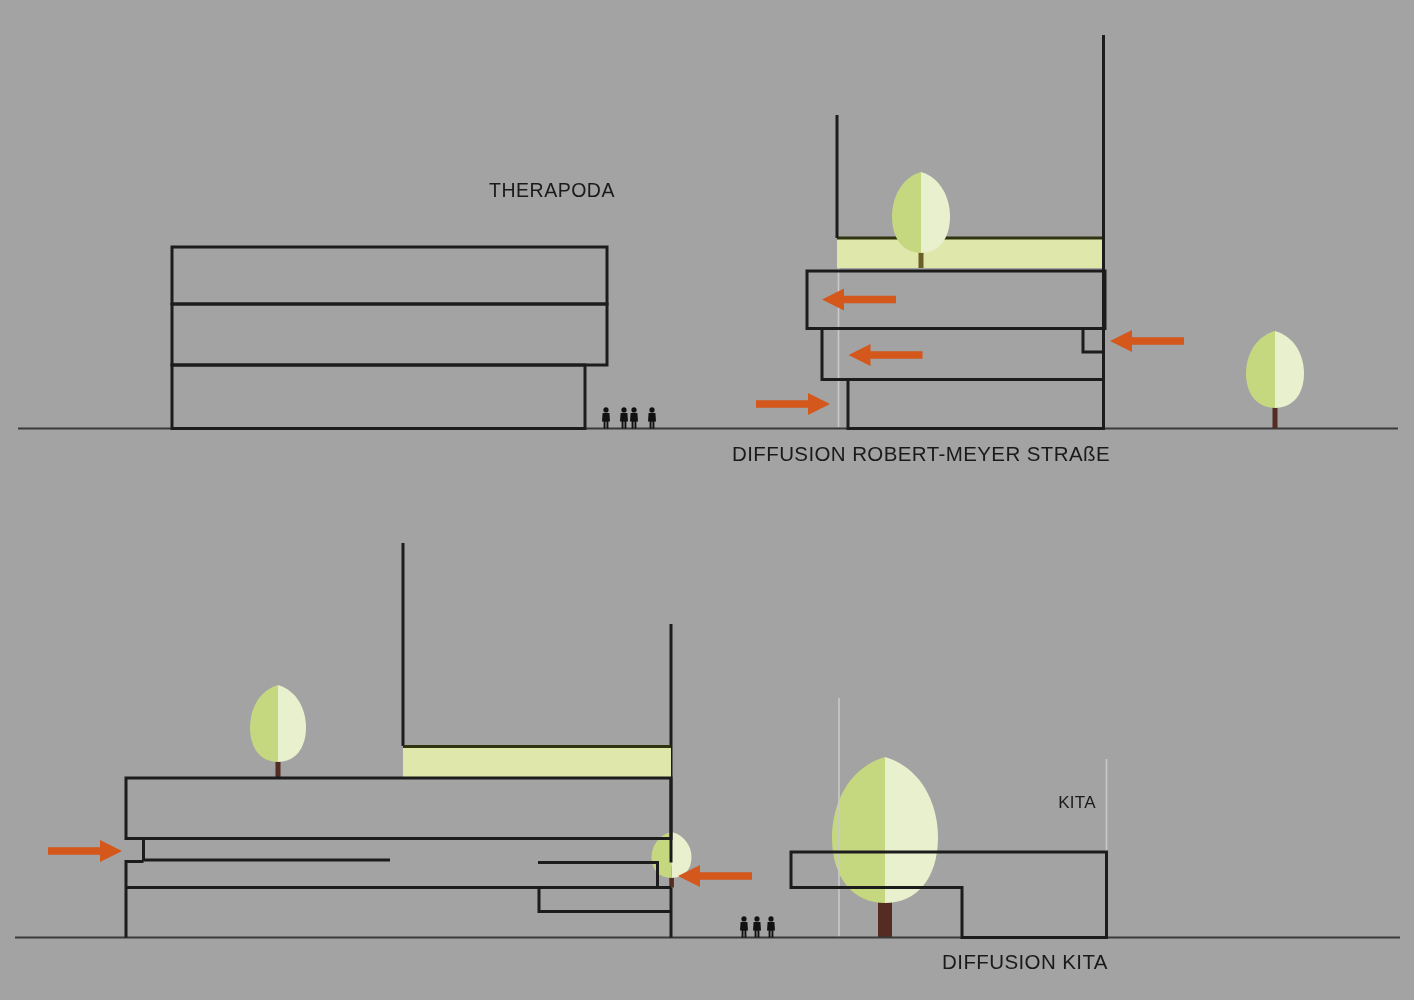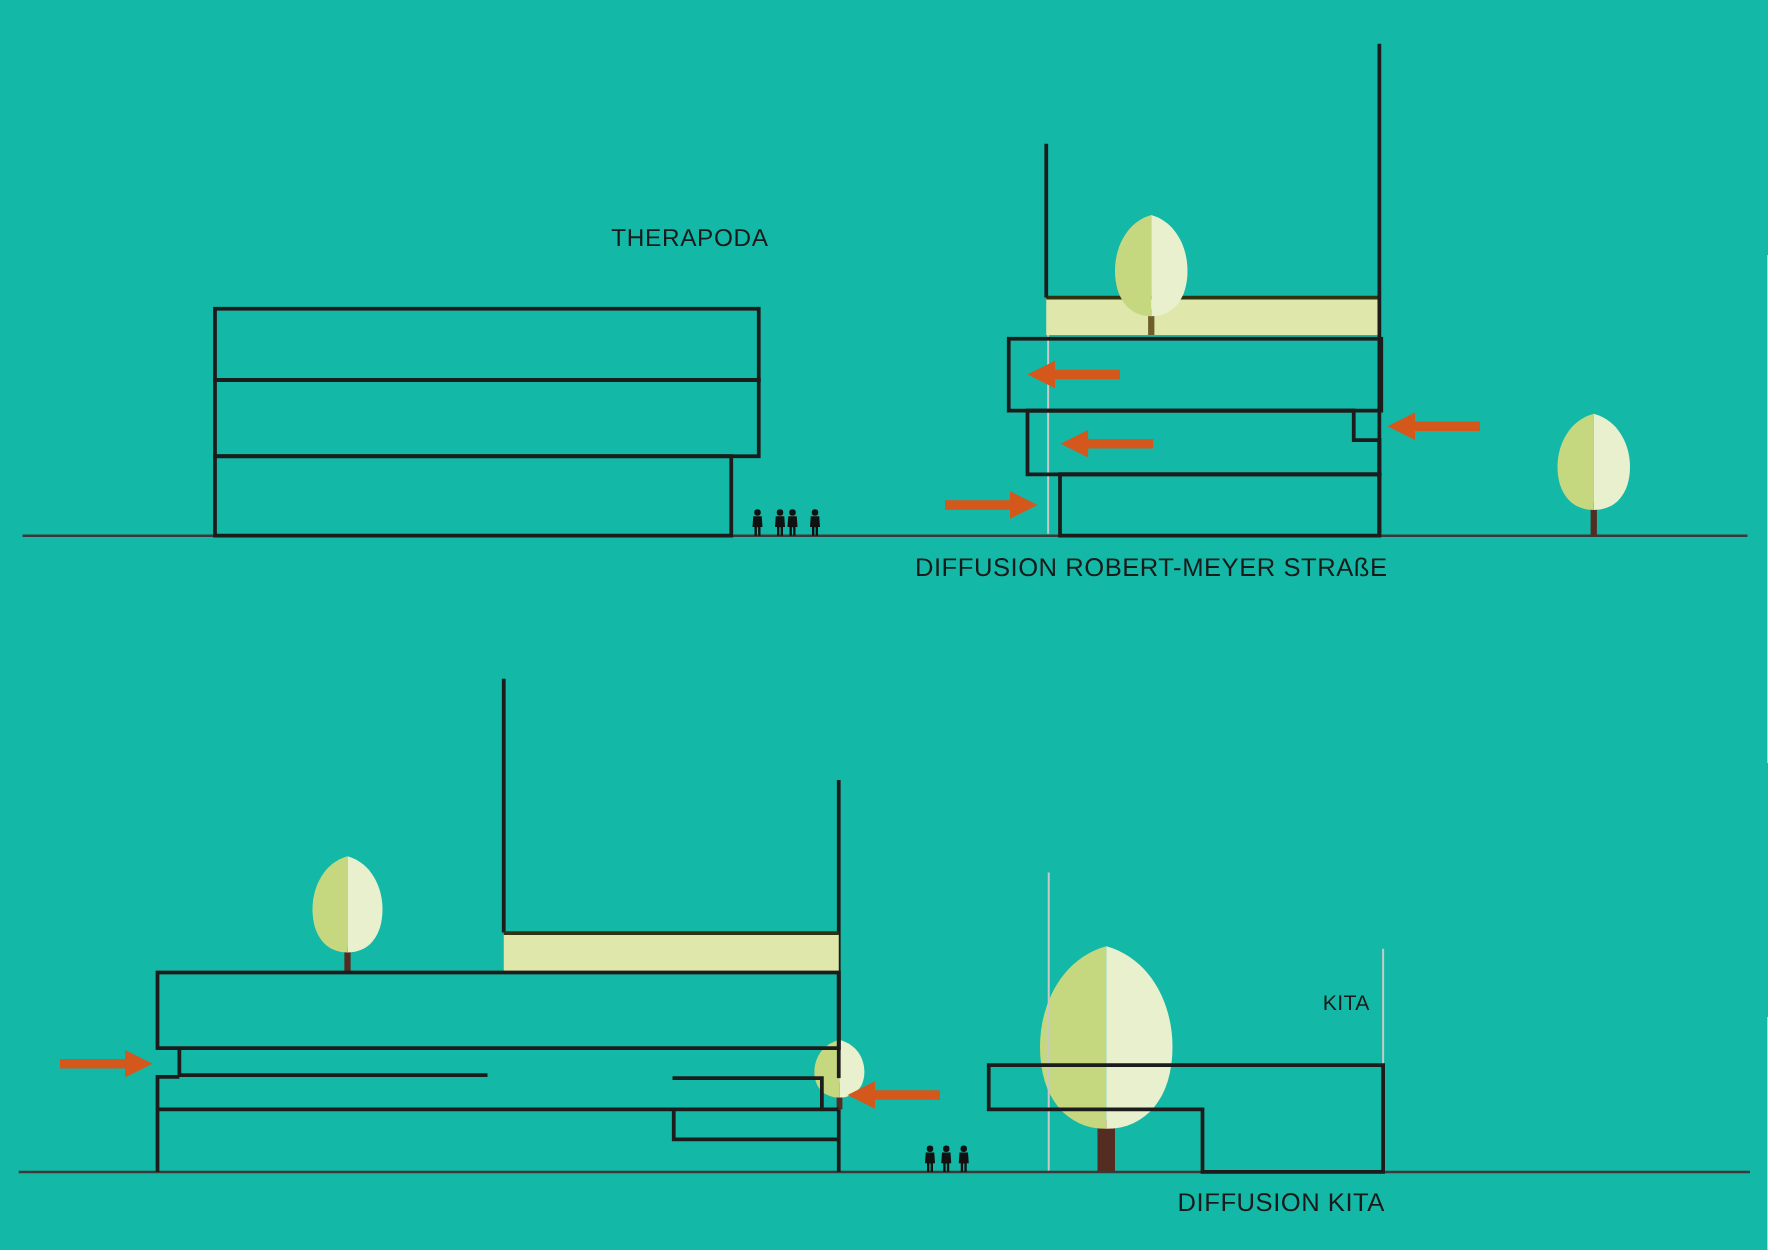--- a/index.html
+++ b/index.html
@@ -3,7 +3,7 @@
 <meta charset="utf-8">
 <style>
   html,body{margin:0;padding:0;background:#ffffff;}
-  .stage{position:relative;width:1414px;height:1000px;background:#14b8a6;overflow:hidden;}
+  .stage{position:relative;width:1414px;height:1000px;background:#a3a3a3;overflow:hidden;}
   svg{display:block;}
   .outline{fill:none;stroke:var(--outline);stroke-width:3;}
   .ground{fill:none;stroke:var(--ground);stroke-width:2;}

